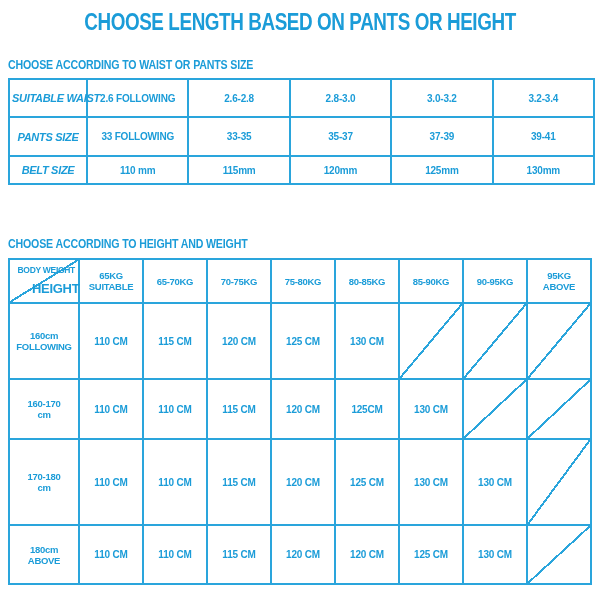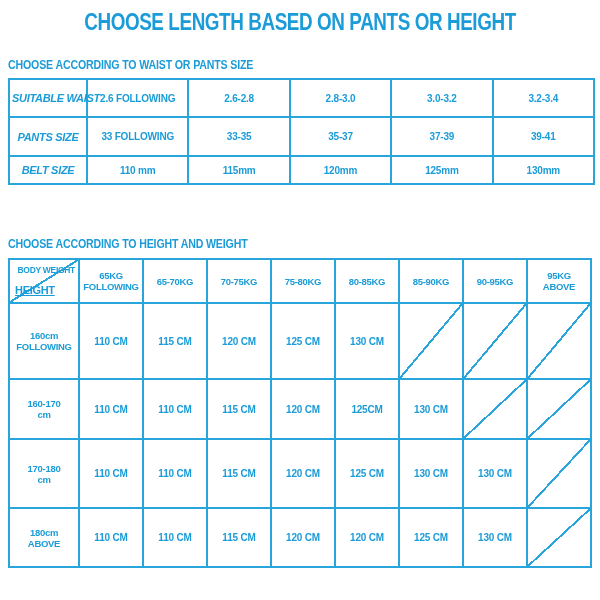--- a/index.html
+++ b/index.html
@@ -128,7 +128,7 @@
       <span class="corner-bottom-left">HEIGHT</span>
     </td>
     <td class="weight-header">65KG
-FOLLOWING</td>
+SUITABLE</td>
     <td class="weight-header">65-70KG</td>
     <td class="weight-header">70-75KG</td>
     <td class="weight-header">75-80KG</td>

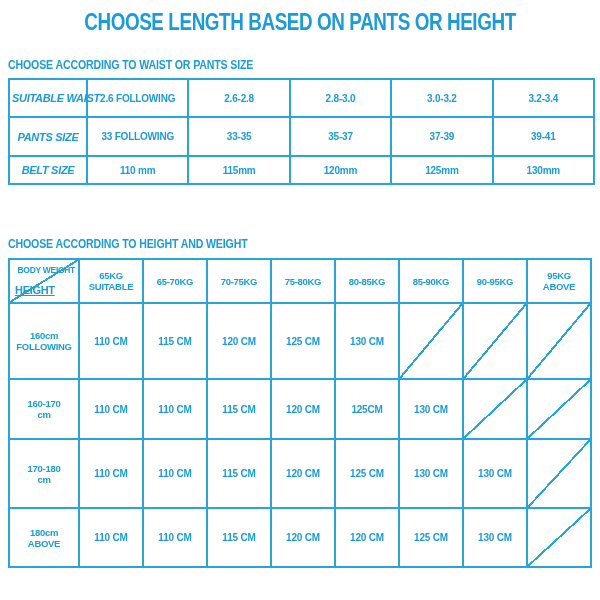--- a/index.html
+++ b/index.html
@@ -59,8 +59,8 @@
     font-size:8.5px; letter-spacing:-0.3px; white-space:nowrap;
   }
   .corner-bottom-left {
-    position:absolute; bottom:6px; left:5px;
-    font-size:11px; letter-spacing:-0.3px; white-space:nowrap;text-decoration:underline;
+    position:absolute; bottom:6px; left:22px;
+    font-size:13px; letter-spacing:-0.3px; white-space:nowrap;
   }
 </style>
 </head>

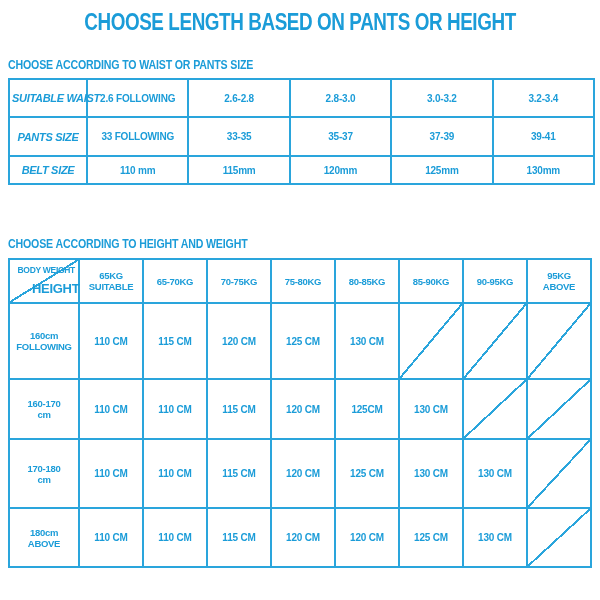--- a/index.html
+++ b/index.html
@@ -41,7 +41,7 @@
   #table2 tr.hrow  { height:44px; }
   #table2 tr.dr1 { height:76px; }
   #table2 tr.dr2 { height:60px; }
-  #table2 tr.dr3 { height:69px; }
+  #table2 tr.dr3 { height:86px; }
   #table2 tr.dr4 { height:59px;border-radius:24px; }
   #table2 td.weight-header { font-size:9.5px; letter-spacing:-0.3px; }
   #table2 td.height-label { font-size:9.5px; letter-spacing:-0.3px; }

